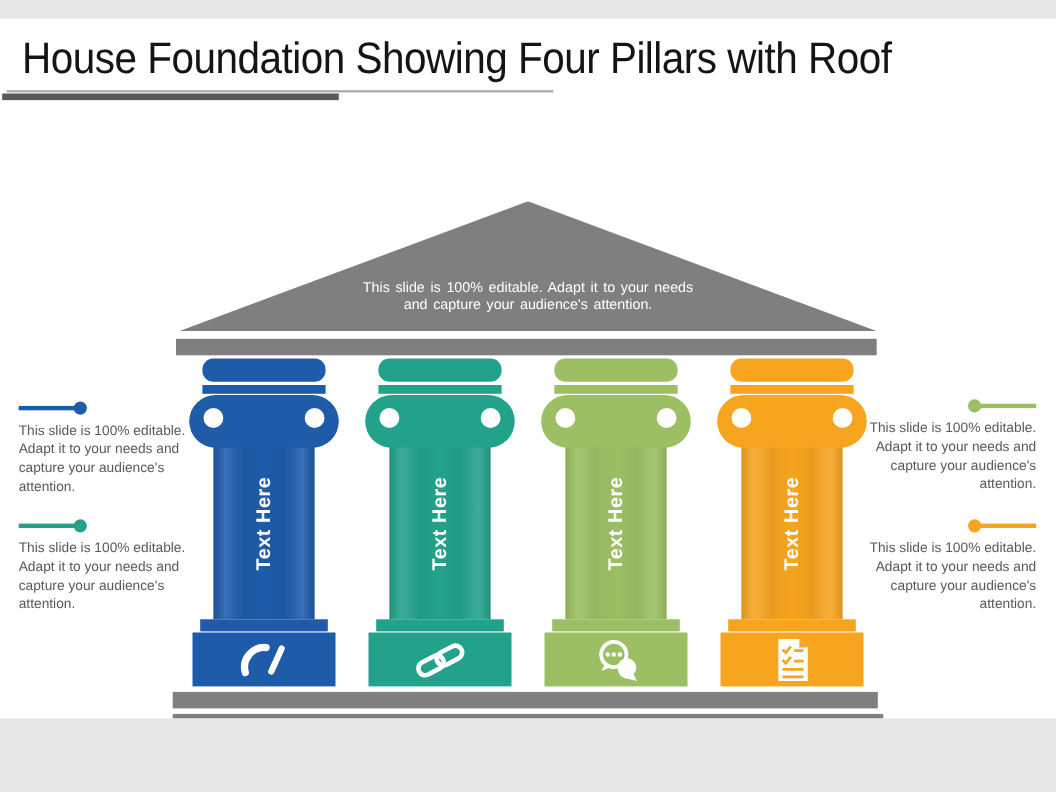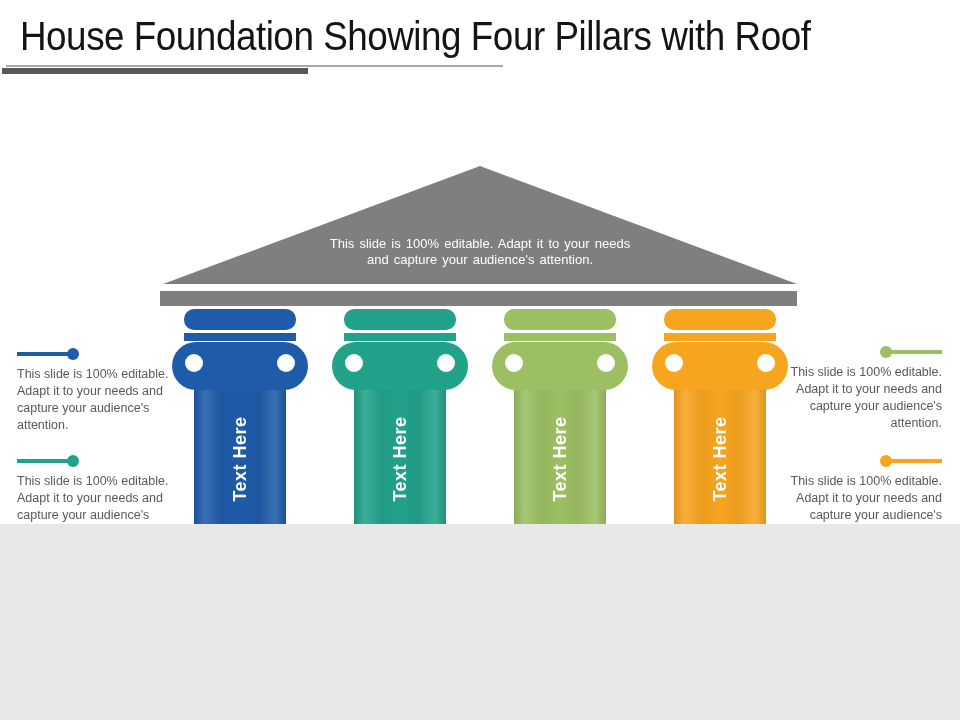--- a/index.html
+++ b/index.html
@@ -5,7 +5,7 @@
   * { margin:0; padding:0; box-sizing:border-box; }
   html,body { background:#e8e8e8; }
   .slide {
-    position:relative; width:960px; height:524px; margin:0 auto;
+    position:relative; width:960px; height:636px; margin:17px auto;
     background:#ffffff; overflow:hidden;
     font-family:"Liberation Sans","DejaVu Sans",sans-serif;
   }

